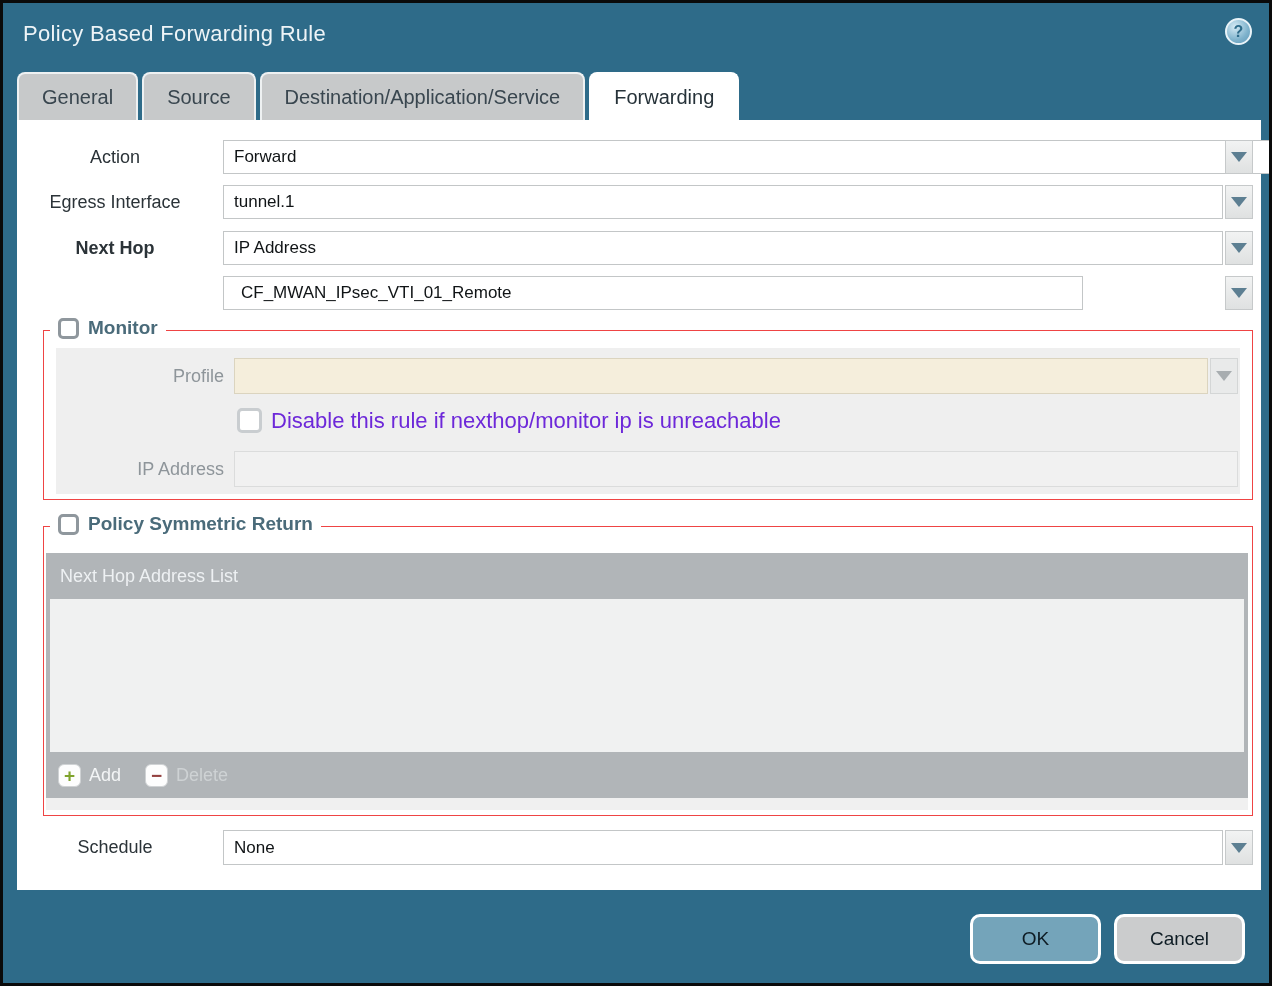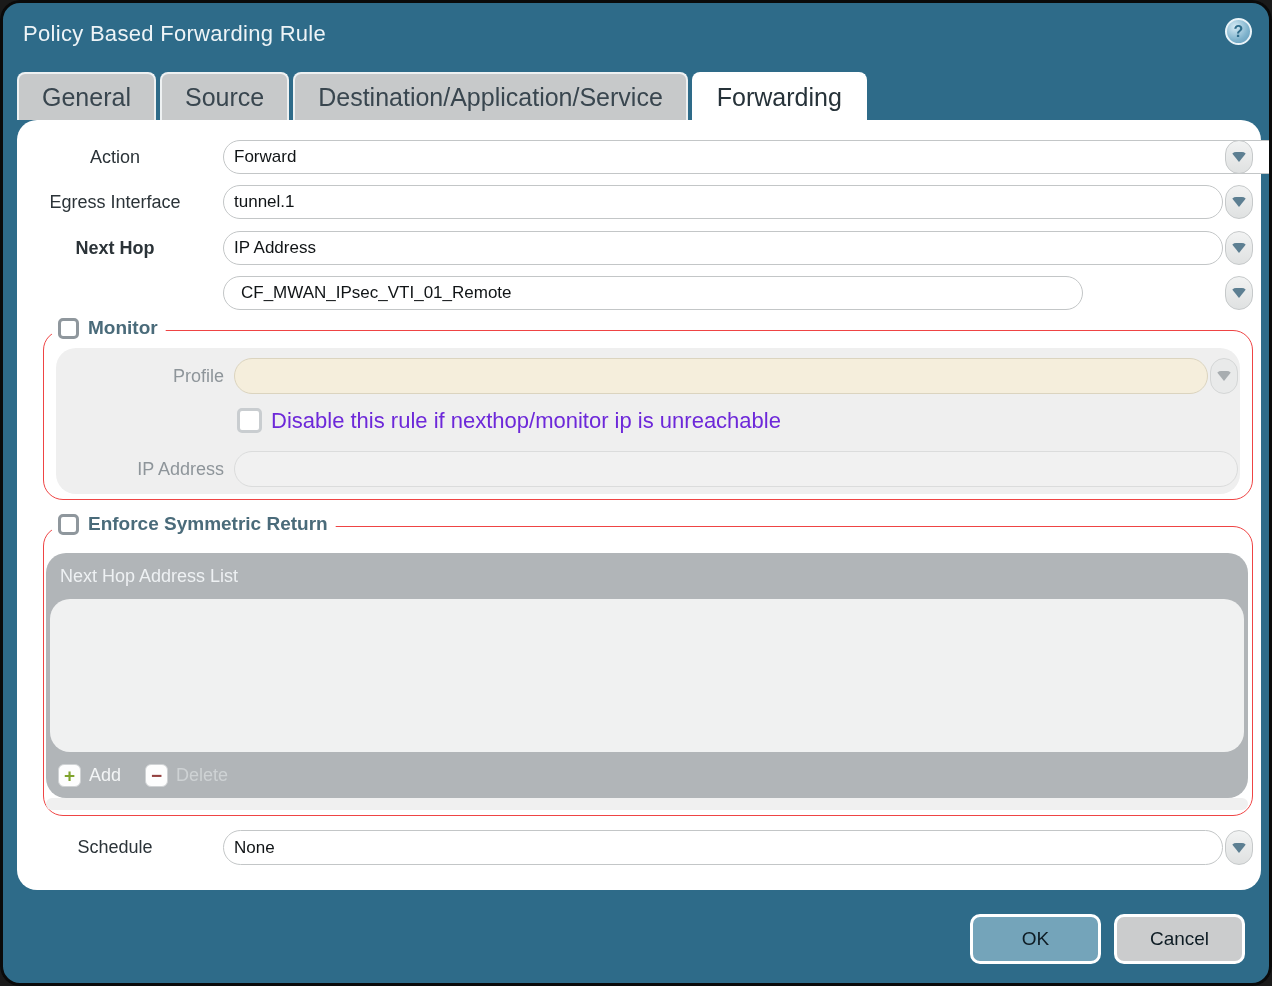--- a/index.html
+++ b/index.html
@@ -2,7 +2,7 @@
 <html><head>
 <meta charset="utf-8">
 <style>
-  * { margin: 0; padding: 0; box-sizing: border-box; border-radius: 20px; }
+  * { margin: 0; padding: 0; box-sizing: border-box; }
   html, body { background: #1a1a1a; }
   body { font-family: "Liberation Sans", sans-serif; }
 

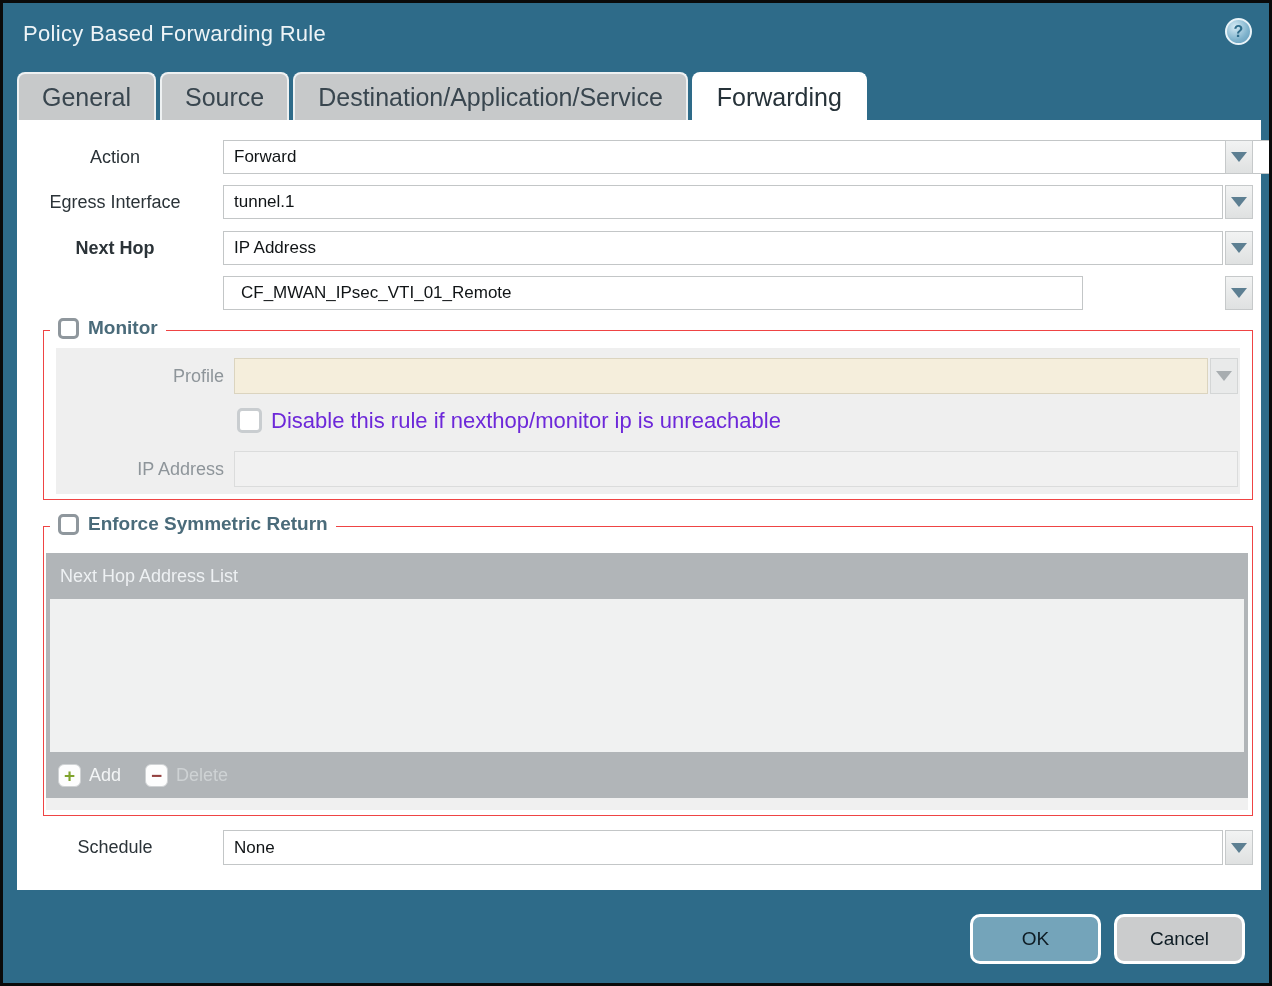--- a/index.html
+++ b/index.html
@@ -53,7 +53,7 @@
     border: 2px solid #eef1f2;
     border-bottom: none;
     border-radius: 8px 8px 0 0;
-    font-size: 25px;
+    font-size: 20px;
     color: #39464f;
     cursor: pointer;
     white-space: nowrap;

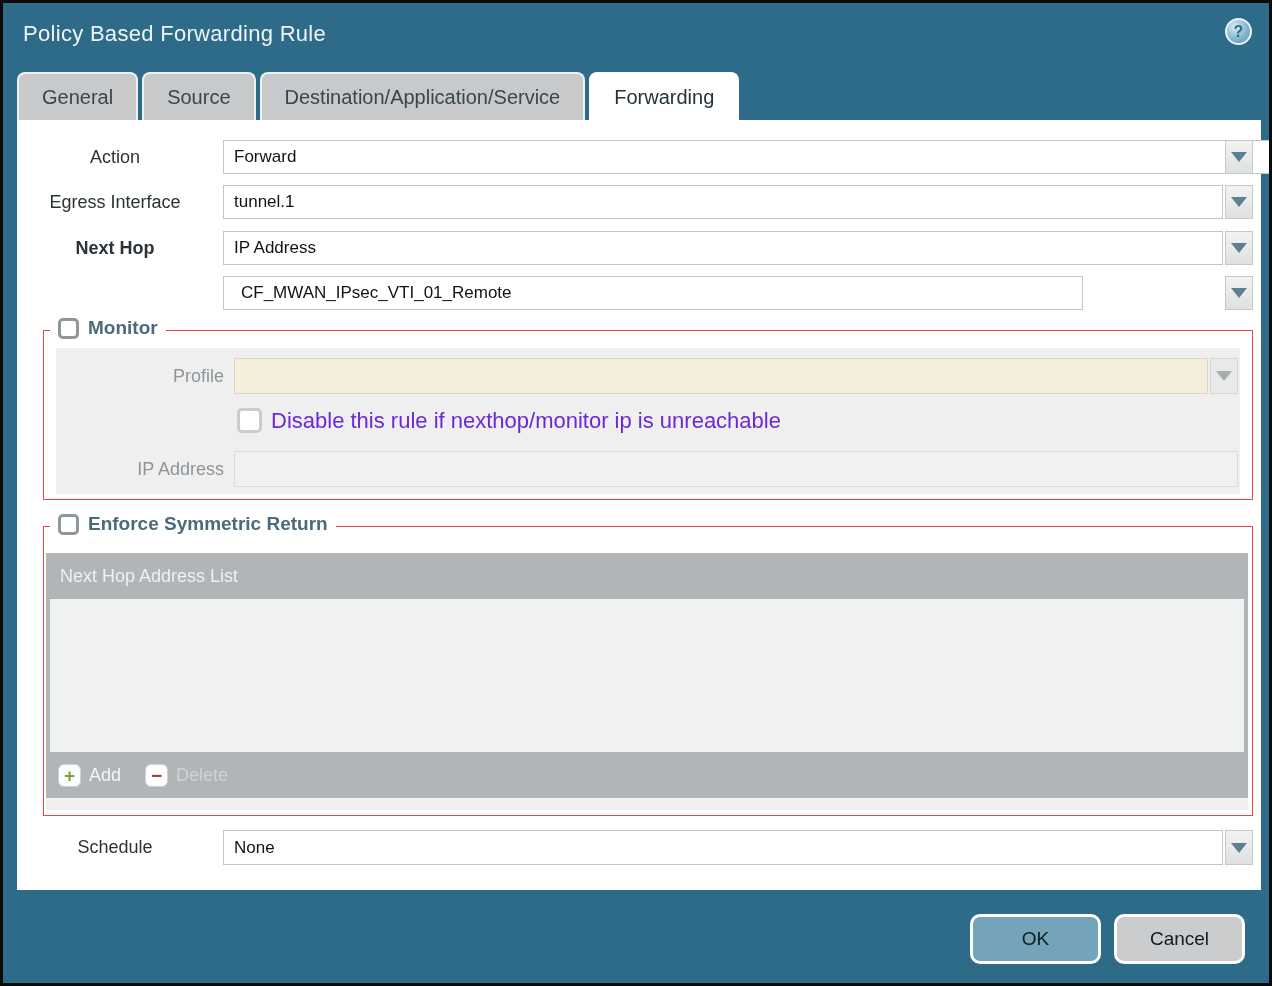--- a/index.html
+++ b/index.html
@@ -276,7 +276,7 @@
     <div class="fset" style="left:26px; top:406px; width:1210px; height:290px;">
       <div class="legend">
         <span class="checkbox"></span>
-        <span class="legend-label">Enforce Symmetric Return</span>
+        <span class="legend-label">Policy Symmetric Return</span>
       </div>
 
       <div class="tbl">

